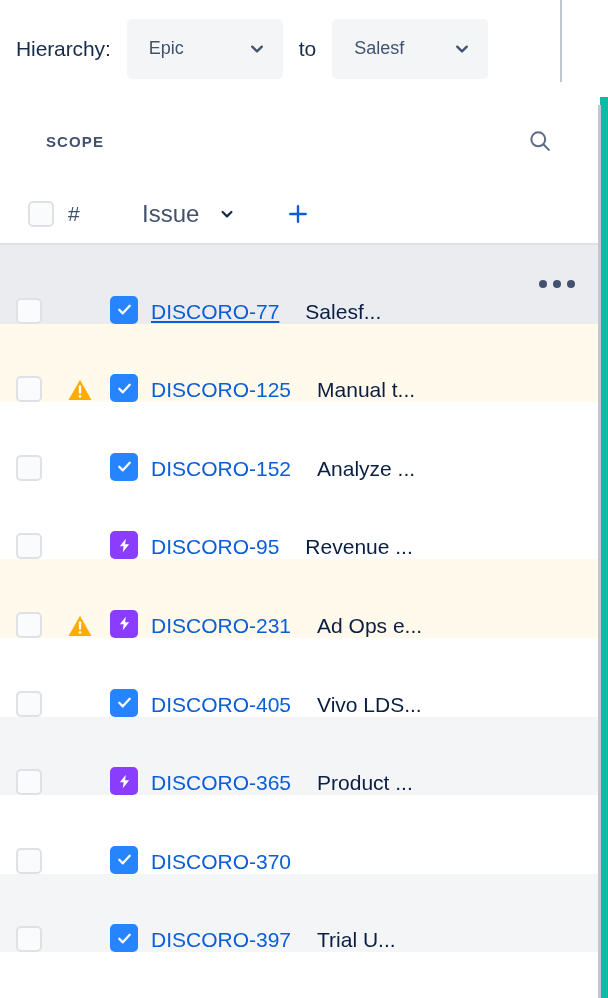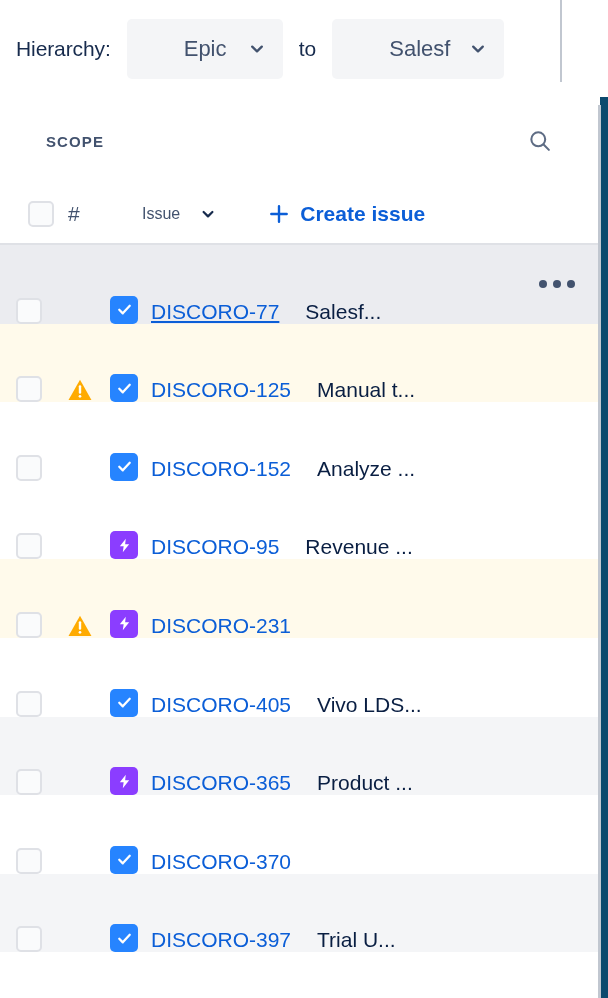--- a/index.html
+++ b/index.html
@@ -17,7 +17,7 @@
     position: relative;
     width: 608px;
     height: 998px;
-    background: #0c4a6e;
+    background: #14b8a6;
     overflow: hidden;
   }
 

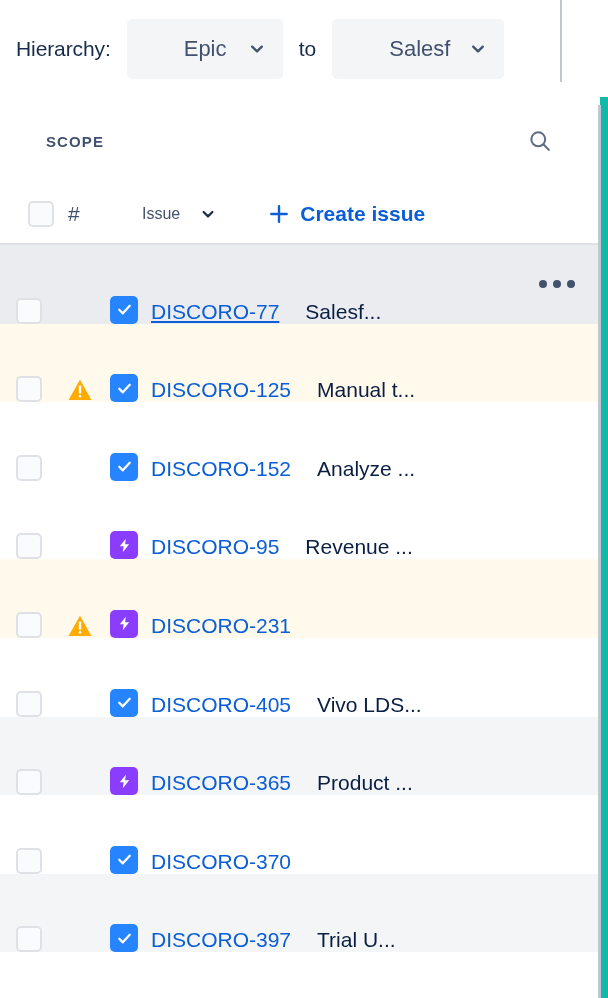--- a/index.html
+++ b/index.html
@@ -54,10 +54,9 @@
   }
 
   .hier-select-text {
-    font-size: 22px;
+    font-size: 18px;
     color: #42526E;
     white-space: nowrap;
-    margin-left: 35px;
   }
 
   .chev {

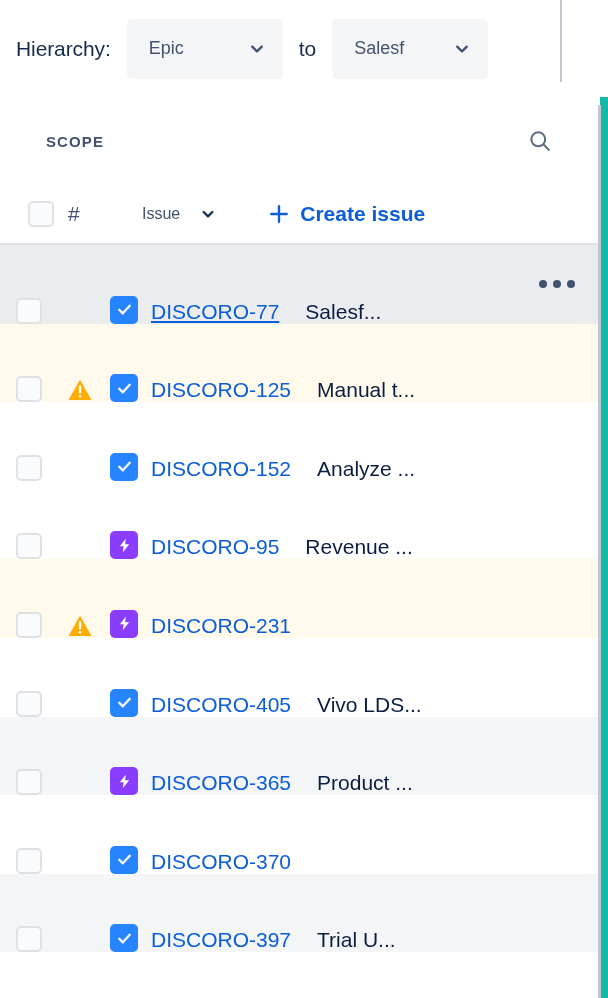--- a/index.html
+++ b/index.html
@@ -160,7 +160,7 @@
     cursor: pointer;
   }
   .col-issue-text {
-    font-size: 16px;
+    font-size: 24px;
     color: #42526E;
   }
 

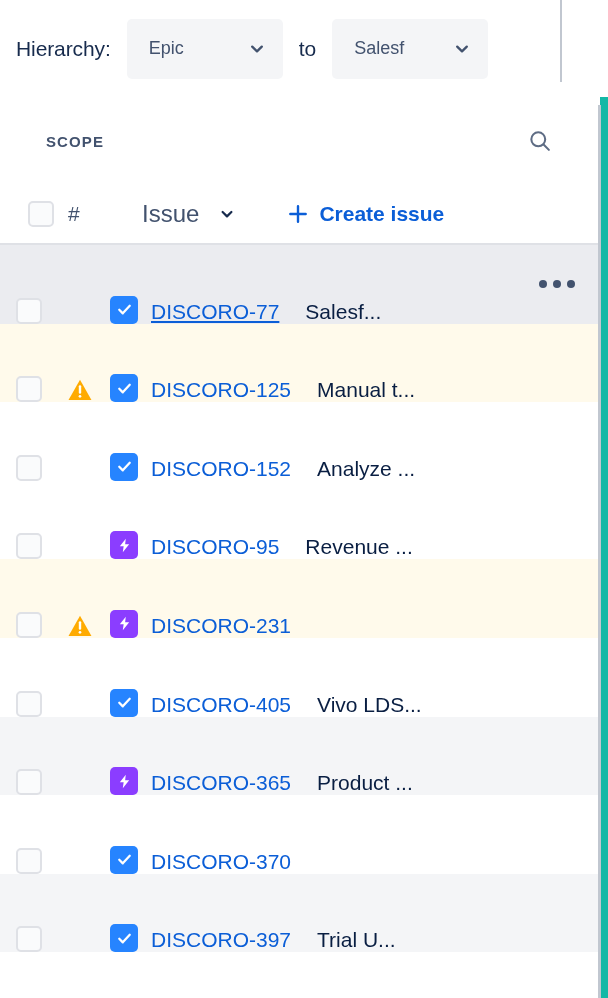--- a/index.html
+++ b/index.html
@@ -360,7 +360,6 @@
             <path d="M12 3.6 V20.4 M3.6 12 H20.4" stroke="#0B5ED7" stroke-width="2.6" stroke-linecap="round"></path>
           </svg>
         </span>
-        <span class="create-issue-text">Create issue</span>
       </button>
     </div>
 

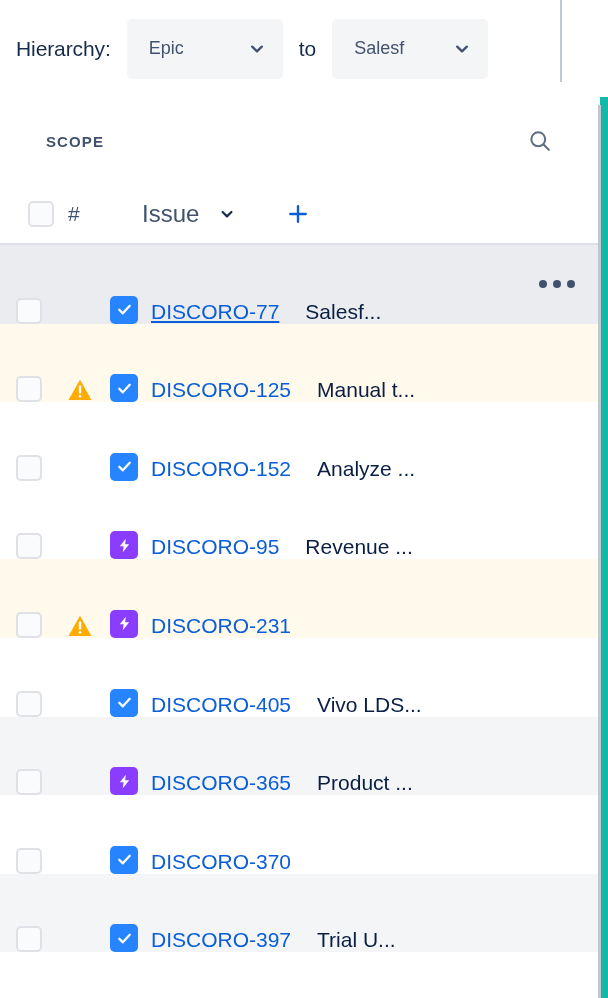--- a/index.html
+++ b/index.html
@@ -445,6 +445,7 @@
             </svg>
           </span>
           <a class="issue-key">DISCORO-231</a>
+          <span class="issue-summary">Ad Ops e...</span>
         </div>
         <div class="row">
           <div class="row-cb-wrap">

